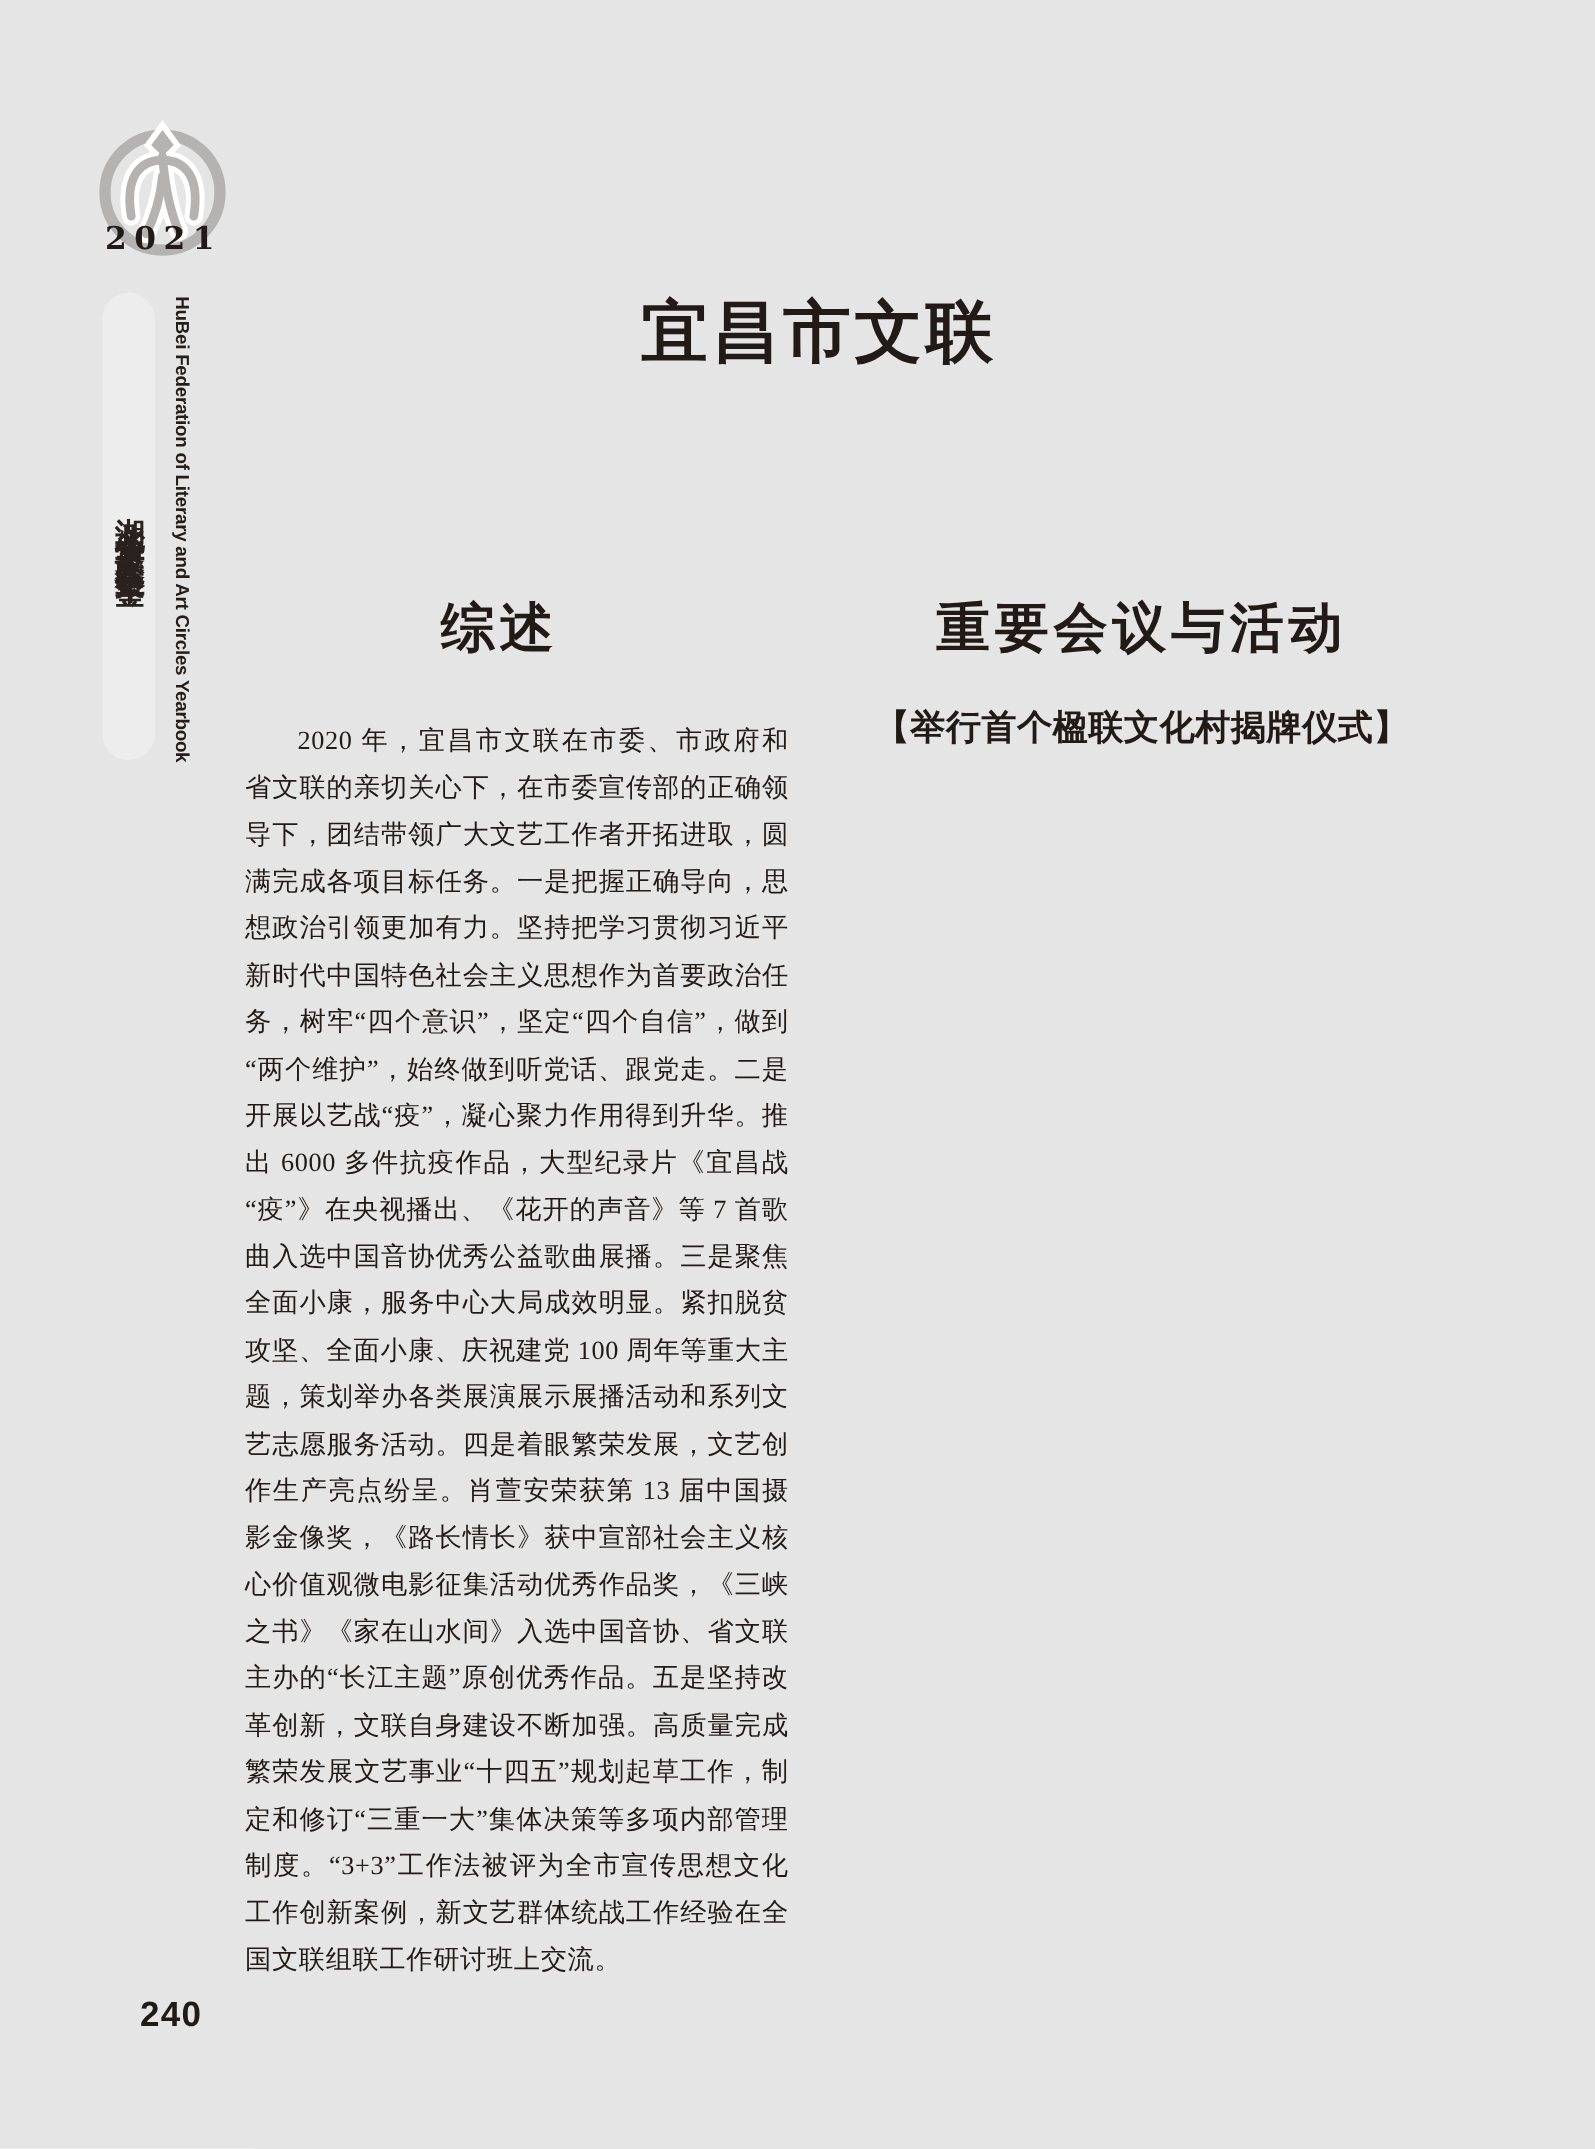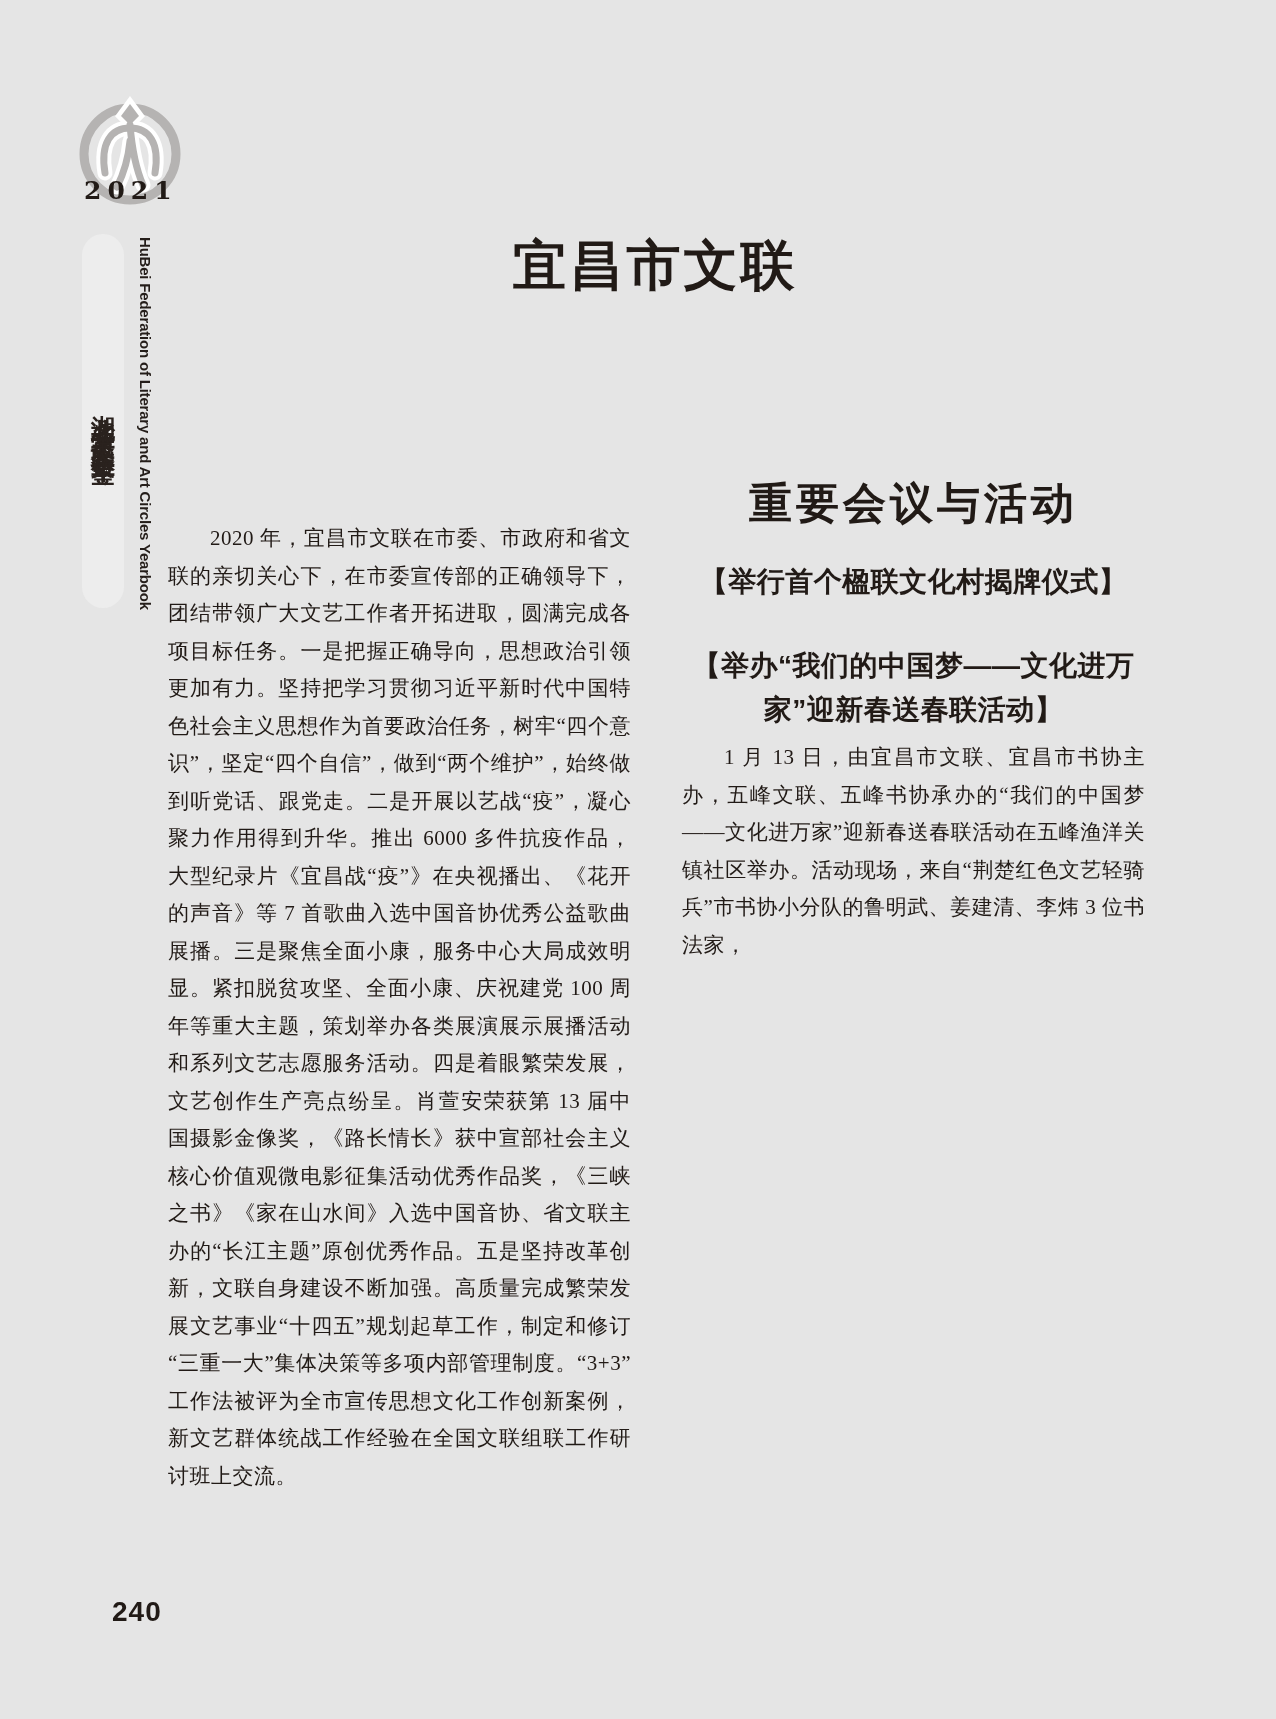--- a/index.html
+++ b/index.html
@@ -158,6 +158,7 @@
   <h1 class="main-title">宜昌市文联</h1>
 
   <section class="col col-left">
+    <h2 class="col-heading">综述</h2>
     <p class="body-text indent">2020 年，宜昌市文联在市委、市政府和省文联的亲切关心下，在市委宣传部的正确领导下，团结带领广大文艺工作者开拓进取，圆满完成各项目标任务。一是把握正确导向，思想政治引领更加有力。坚持把学习贯彻习近平新时代中国特色社会主义思想作为首要政治任务，树牢“四个意识”，坚定“四个自信”，做到“两个维护”，始终做到听党话、跟党走。二是开展以艺战“疫”，凝心聚力作用得到升华。推出 6000 多件抗疫作品，大型纪录片《宜昌战“疫”》在央视播出、《花开的声音》等 7 首歌曲入选中国音协优秀公益歌曲展播。三是聚焦全面小康，服务中心大局成效明显。紧扣脱贫攻坚、全面小康、庆祝建党 100 周年等重大主题，策划举办各类展演展示展播活动和系列文艺志愿服务活动。四是着眼繁荣发展，文艺创作生产亮点纷呈。肖萱安荣获第 13 届中国摄影金像奖，《路长情长》获中宣部社会主义核心价值观微电影征集活动优秀作品奖，《三峡之书》《家在山水间》入选中国音协、省文联主办的“长江主题”原创优秀作品。五是坚持改革创新，文联自身建设不断加强。高质量完成繁荣发展文艺事业“十四五”规划起草工作，制定和修订“三重一大”集体决策等多项内部管理制度。“3+3”工作法被评为全市宣传思想文化工作创新案例，新文艺群体统战工作经验在全国文联组联工作研讨班上交流。</p>
   </section>
 

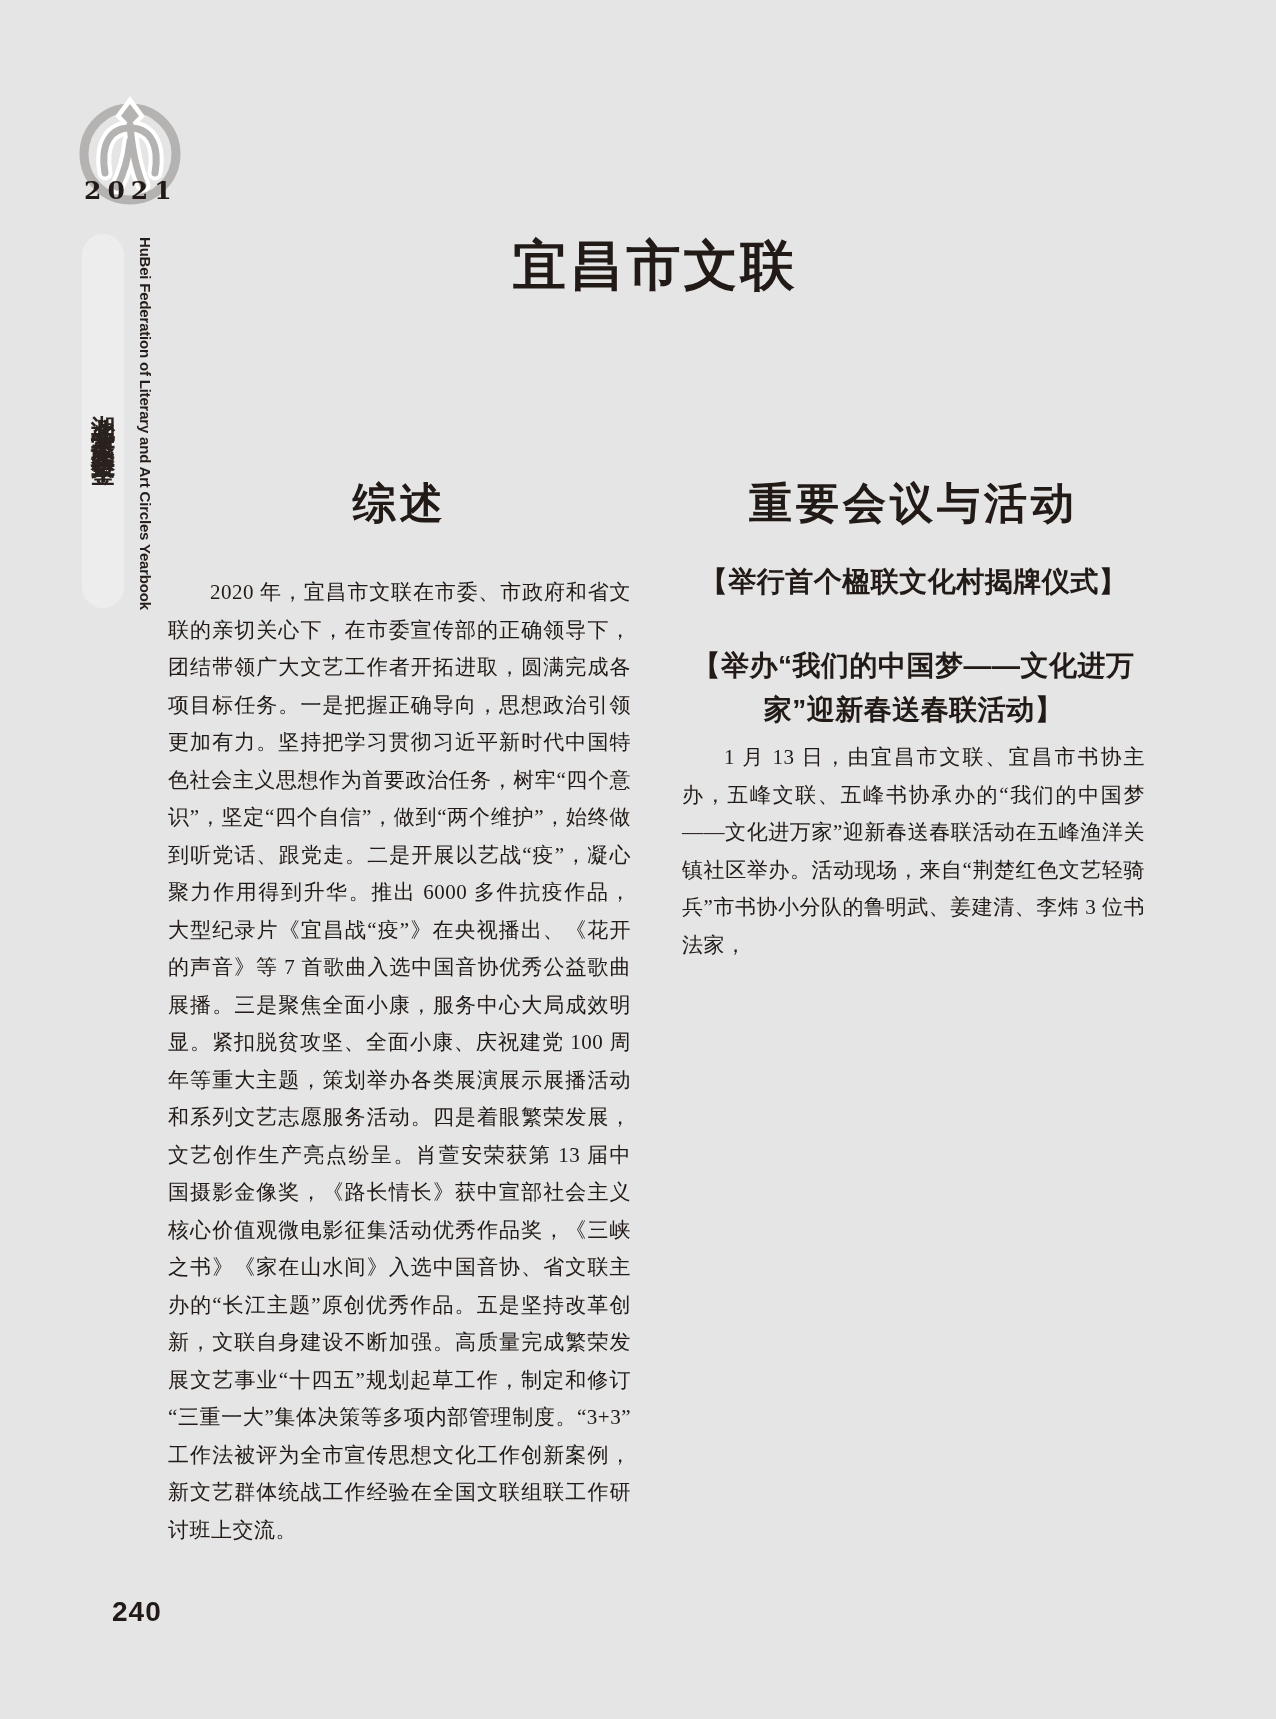--- a/index.html
+++ b/index.html
@@ -102,7 +102,7 @@
     text-justify: inter-ideograph;
   }
   .indent { text-indent: 2em; }
-  .col-left .body-text { margin-top: 44px; }
+  .col-left .body-text { margin-top: 44px; margin-left: 28px; }
 
   .event-heading {
     margin: 30px 0 7px 0;

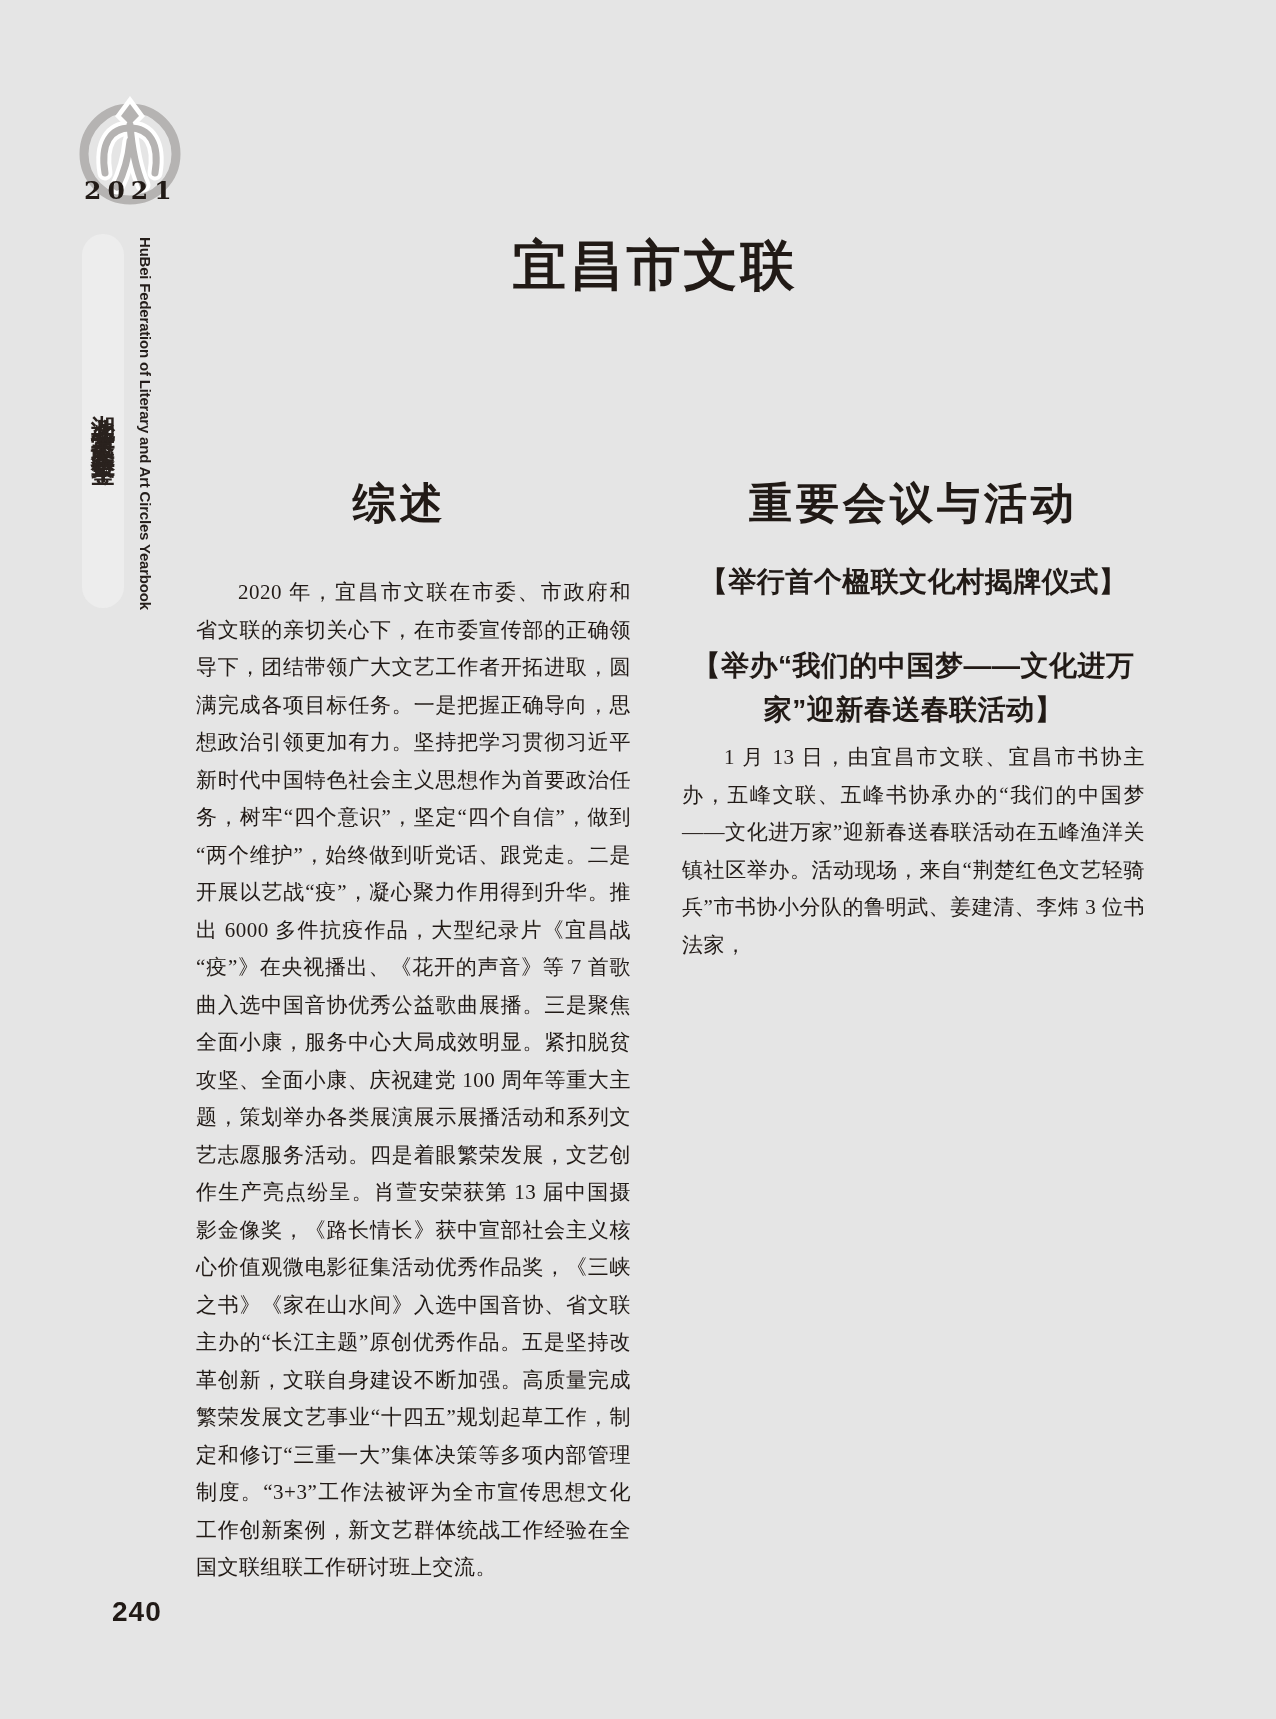--- a/index.html
+++ b/index.html
@@ -170,10 +170,6 @@
     </div>
 
 
-    <div class="event">
-      <h3 class="event-heading">【举办“我们的中国梦——文化进万家”迎新春送春联活动】</h3>
-      <p class="body-text indent">1 月 13 日，由宜昌市文联、宜昌市书协主办，五峰文联、五峰书协承办的“我们的中国梦——文化进万家”迎新春送春联活动在五峰渔洋关镇社区举办。活动现场，来自“荆楚红色文艺轻骑兵”市书协小分队的鲁明武、姜建清、李炜 3 位书法家，</p>
-    </div>
   </section>
 
   <div class="page-number">240</div>

